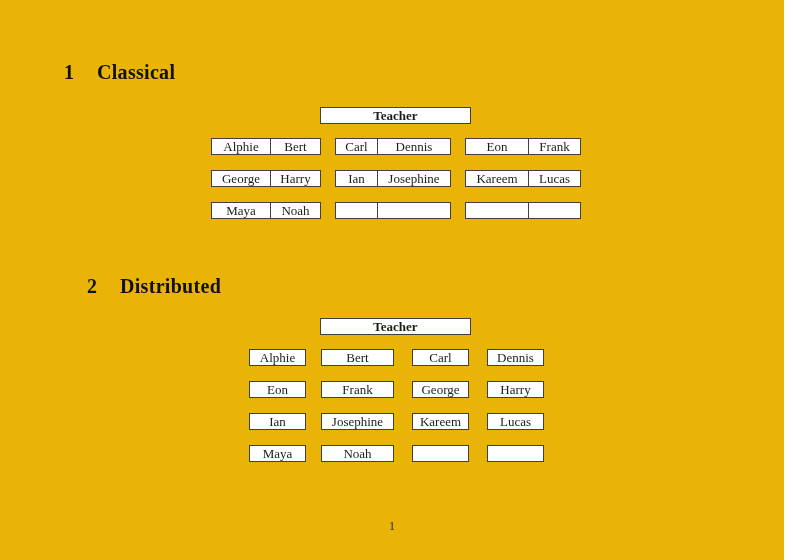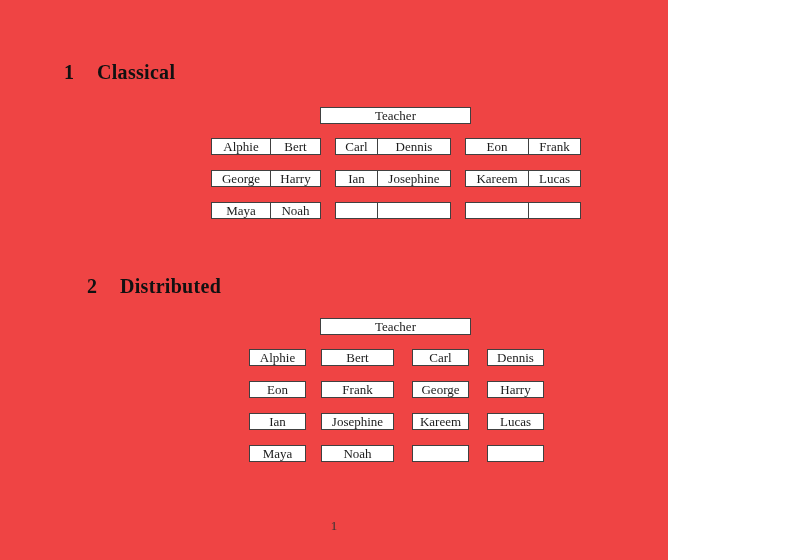--- a/index.html
+++ b/index.html
@@ -11,8 +11,8 @@
   }
   .page {
     position: relative;
-    width: 668px; height: 560px;
-    background: #ef4444;
+    width: 784px; height: 560px;
+    background: #eab308;
     overflow: hidden;
   }
 

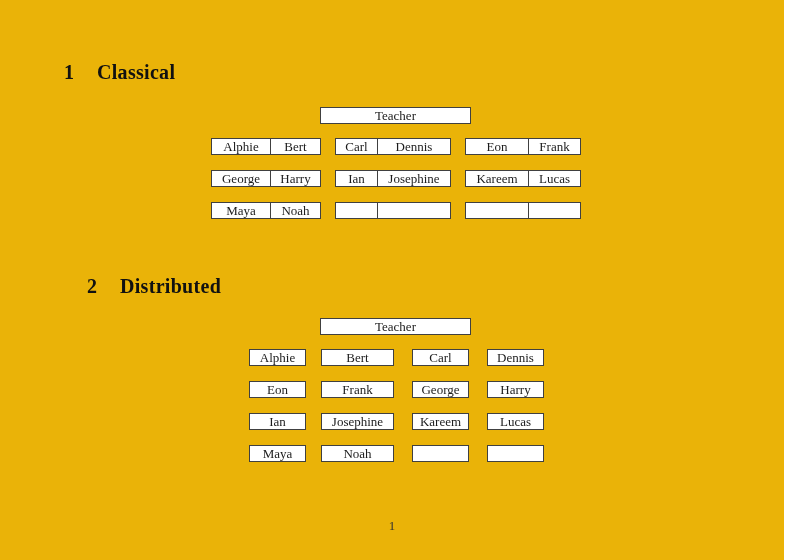--- a/index.html
+++ b/index.html
@@ -41,6 +41,7 @@
     display: flex; align-items: center; justify-content: center;
     font-size: 13px;
     background: #ffffff;
+    font-weight: bold;
   }
   #teacher1 { top: 107px; }
   #teacher2 { top: 318px; }

